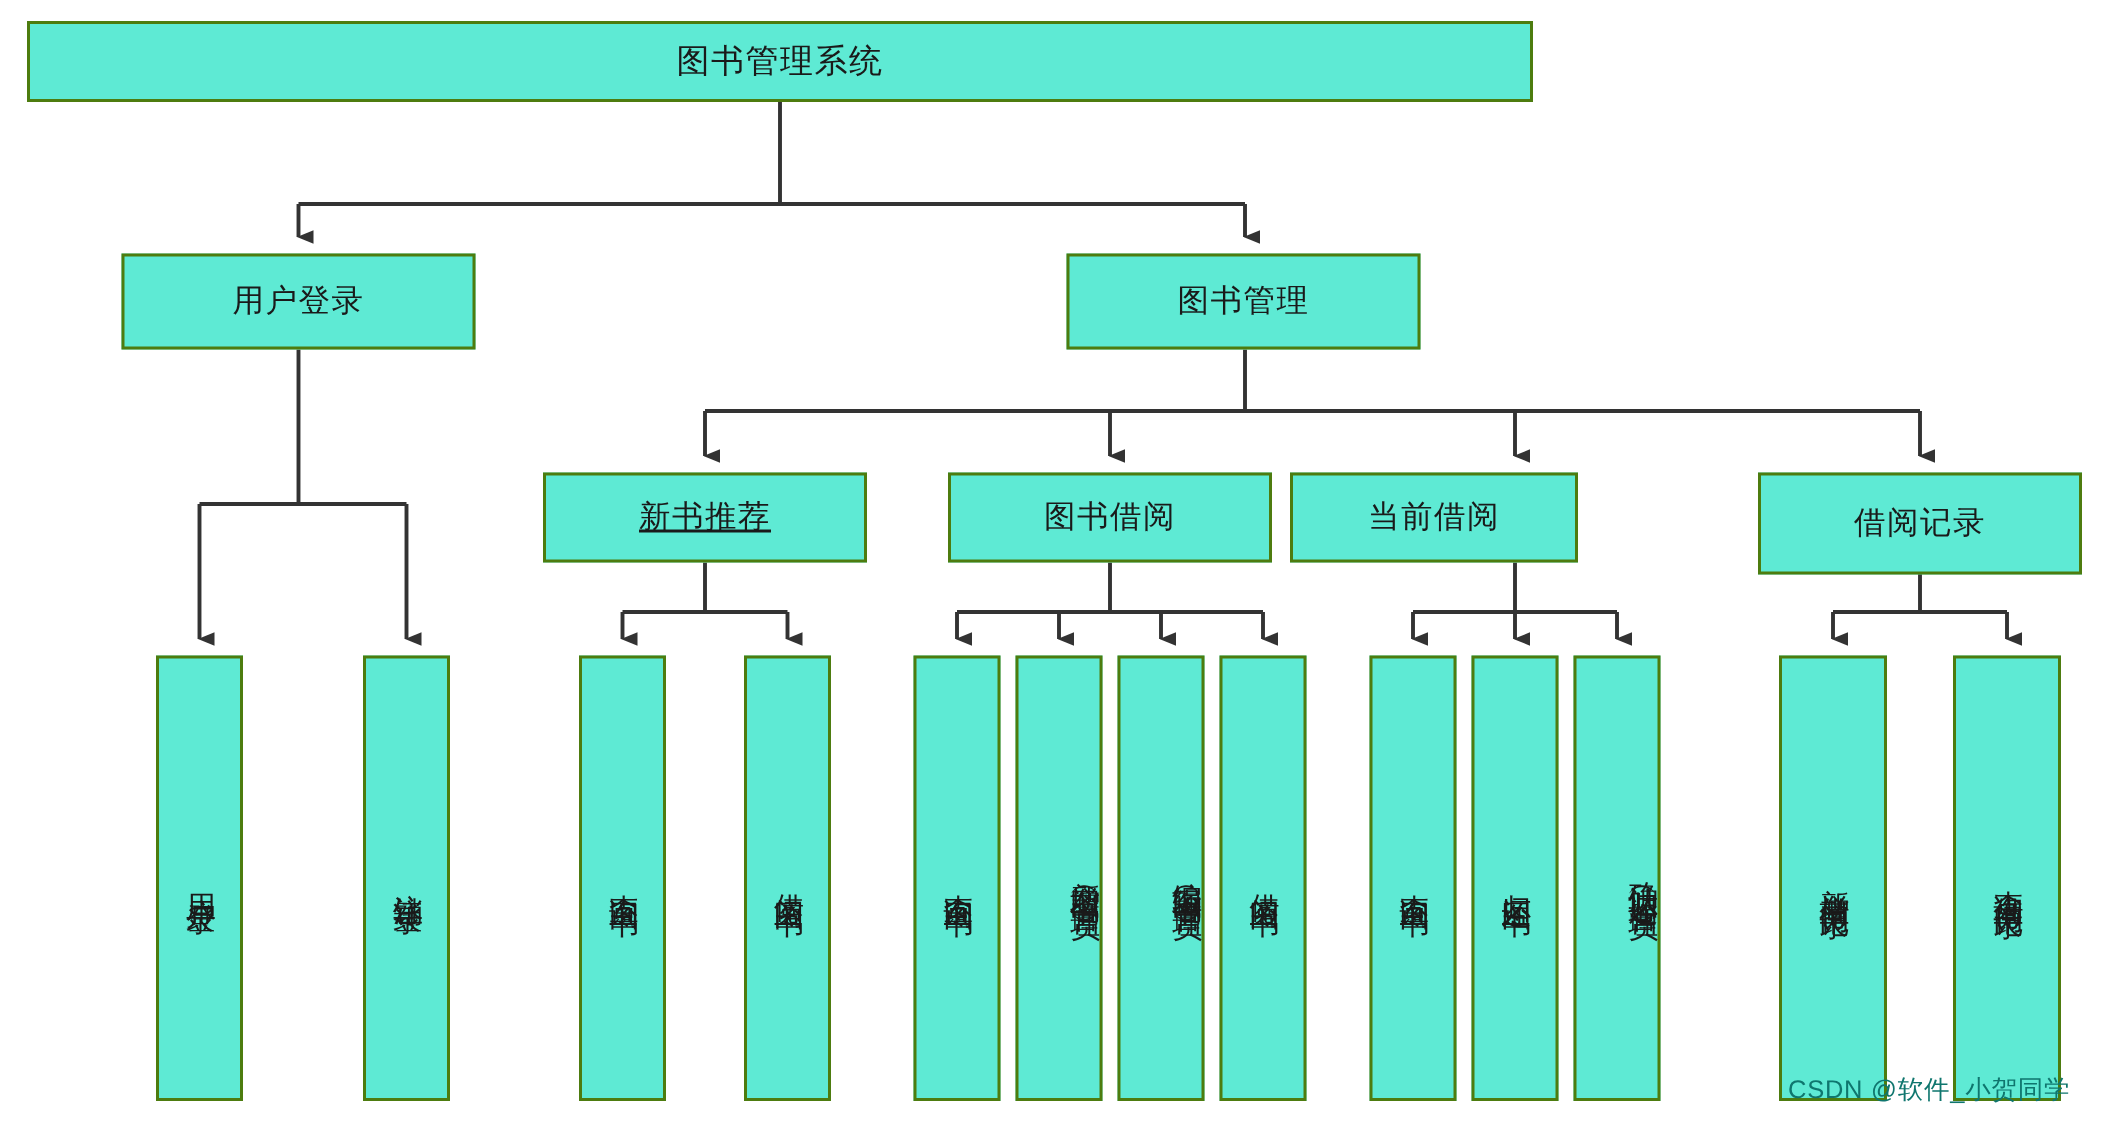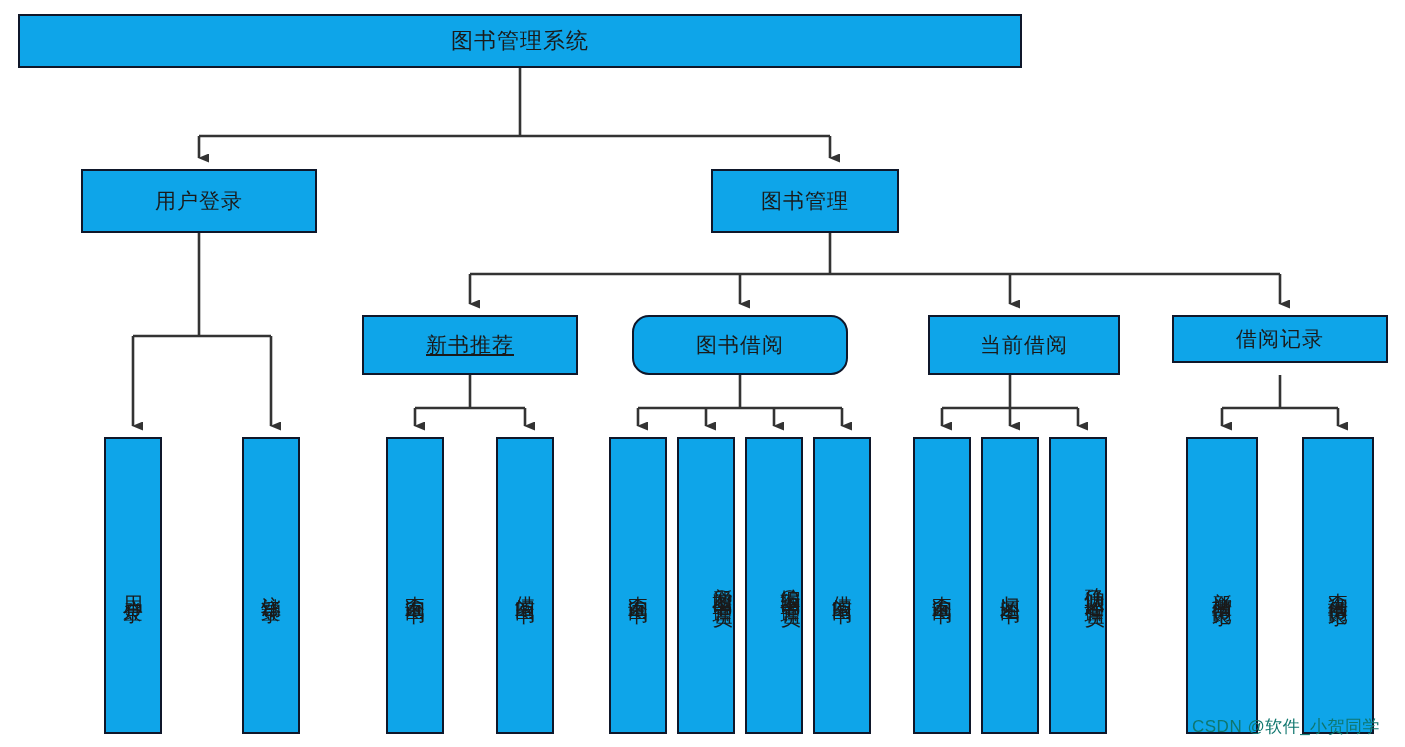--- a/index.html
+++ b/index.html
@@ -28,8 +28,8 @@
   .node {
     position: absolute;
     box-sizing: border-box;
-    border: 2px solid #0f172a;
-    background: #0ea5e9;
+    border: 2px solid #4d7c0f;
+    background: #5eead4;
     display: flex;
     align-items: center;
     justify-content: center;

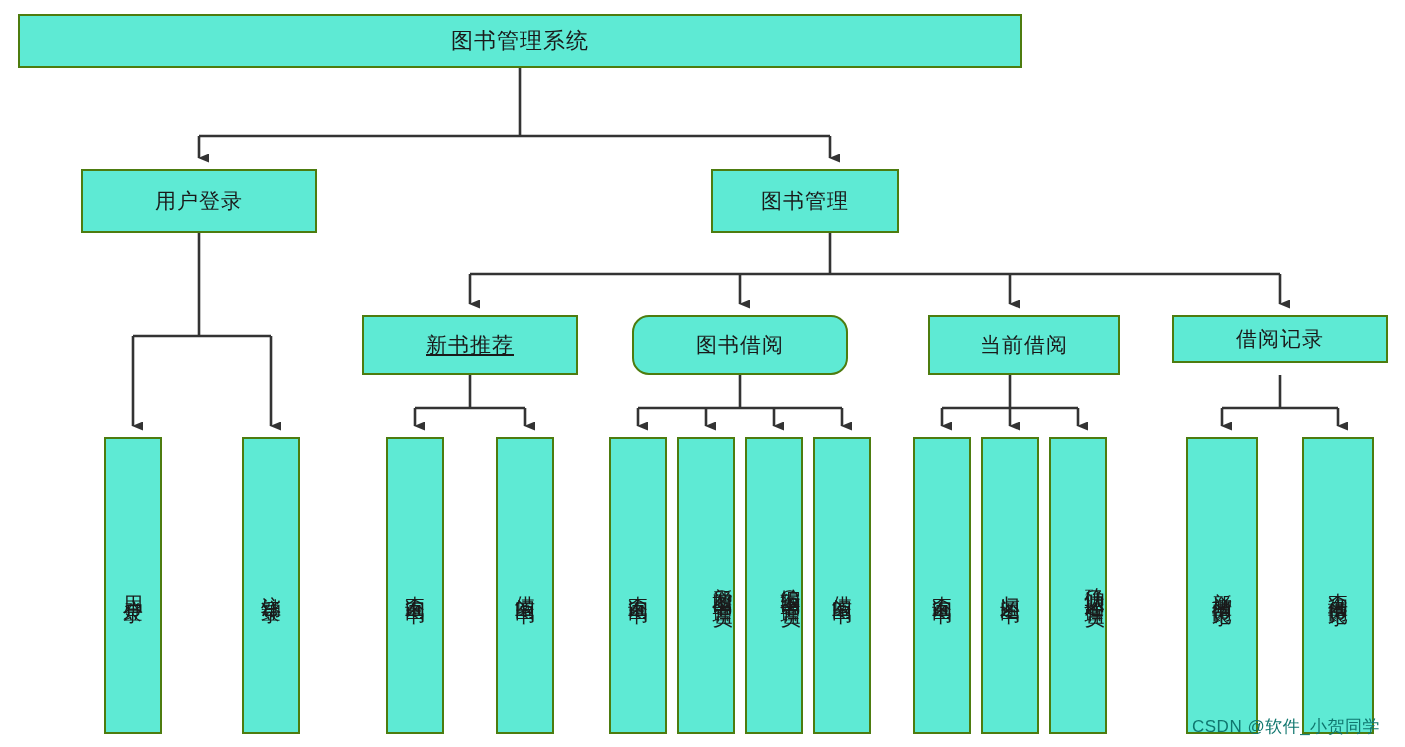--- a/index.html
+++ b/index.html
@@ -133,7 +133,7 @@
   <div class="node h" style="left:81px; top:169px; width:236px; height:64px;">
     <span>用户登录</span>
   </div>
-  <div class="node h" style="left:711px; top:169px; width:188px; height:64px;">
+  <div class="node h" style="left:711px; top:169px; width:236px; height:64px;">
     <span>图书管理</span>
   </div>
 

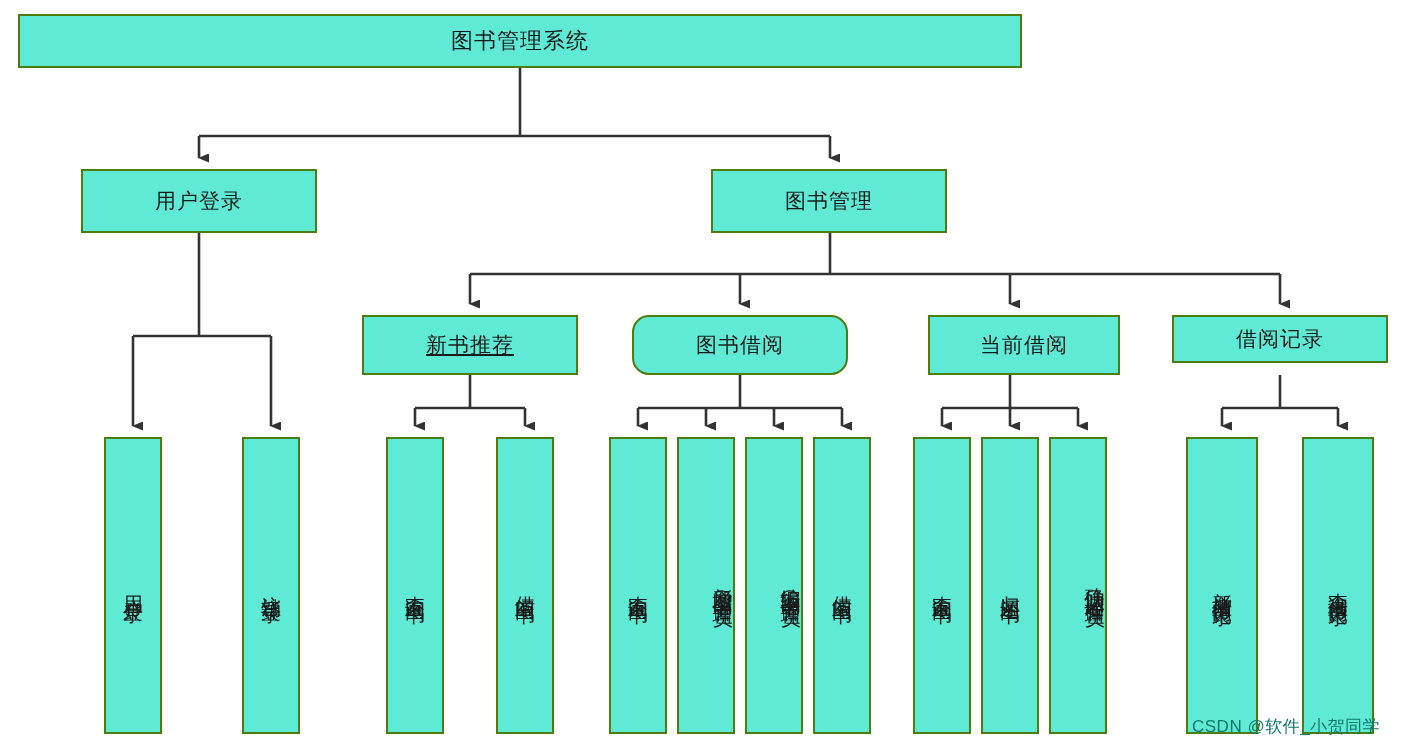--- a/index.html
+++ b/index.html
@@ -140,7 +140,7 @@
   <div class="node h" style="left:362px; top:315px; width:216px; height:60px;text-decoration:underline;">
     <span>新书推荐</span>
   </div>
-  <div class="node h" style="left:632px; top:315px; width:216px; height:60px;border-radius:17px;">
+  <div class="node h" style="left:632px; top:315px; width:216px; height:60px;">
     <span>图书借阅</span>
   </div>
   <div class="node h" style="left:928px; top:315px; width:192px; height:60px;text-align:right;">

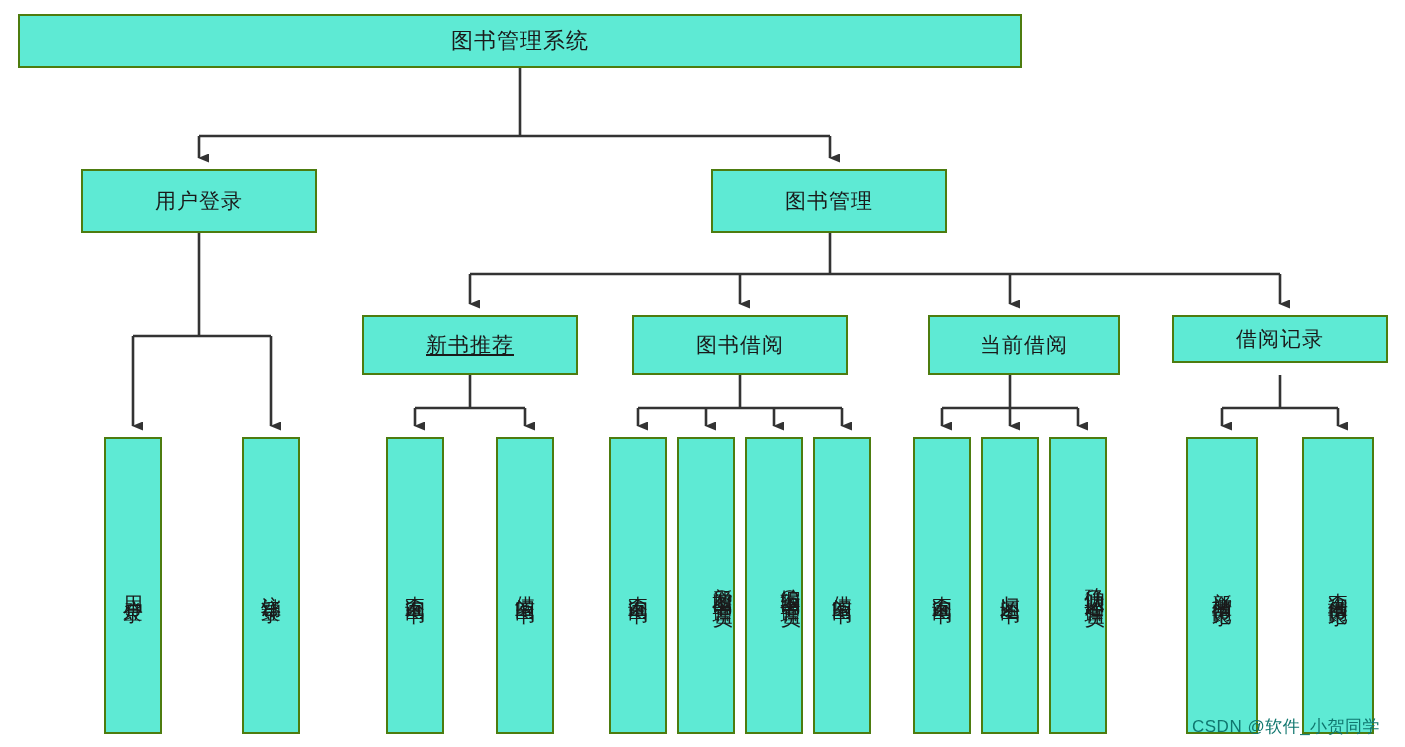--- a/index.html
+++ b/index.html
@@ -143,7 +143,7 @@
   <div class="node h" style="left:632px; top:315px; width:216px; height:60px;">
     <span>图书借阅</span>
   </div>
-  <div class="node h" style="left:928px; top:315px; width:192px; height:60px;text-align:right;">
+  <div class="node h" style="left:860px; top:315px; width:192px; height:60px;text-align:right;">
     <span>当前借阅</span>
   </div>
   <div class="node h" style="left:1172px; top:315px; width:216px; height:48px;">

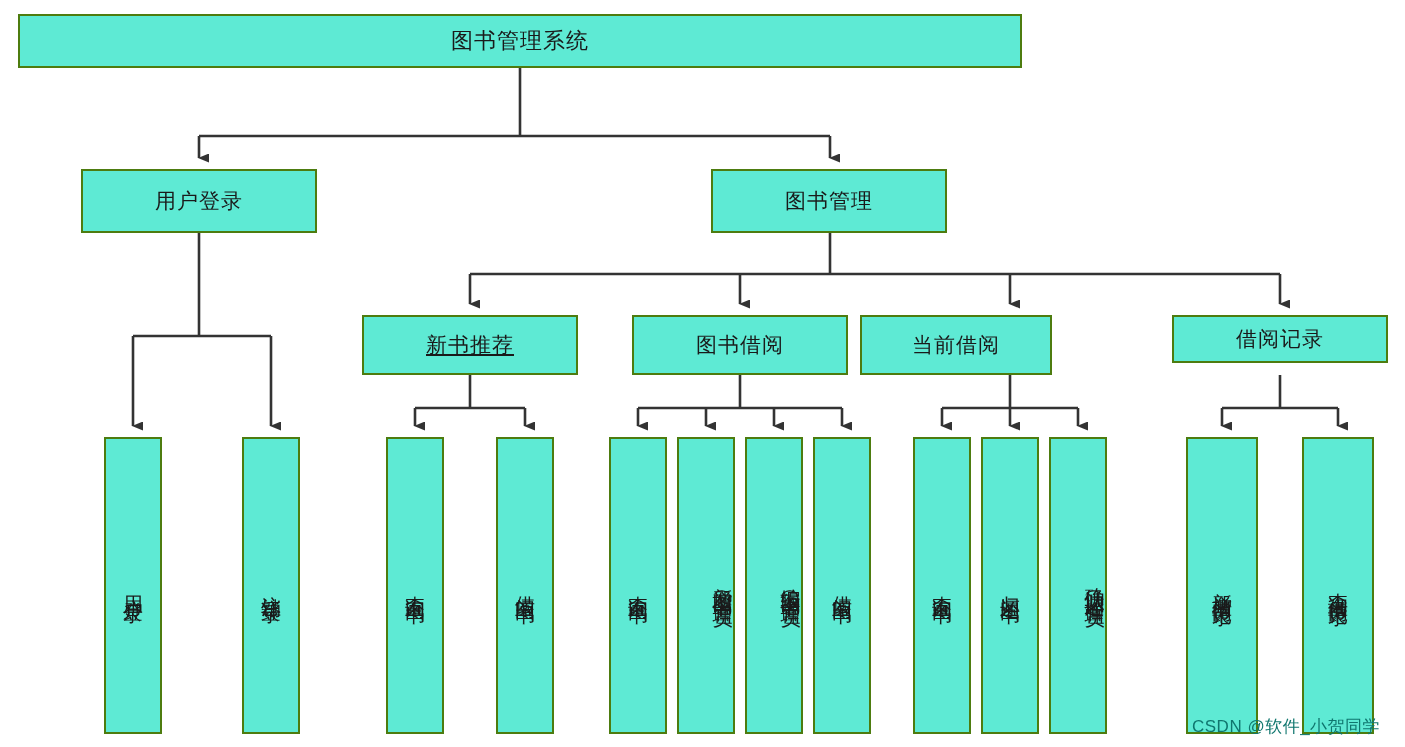--- a/index.html
+++ b/index.html
@@ -146,7 +146,7 @@
   <div class="node h" style="left:860px; top:315px; width:192px; height:60px;text-align:right;">
     <span>当前借阅</span>
   </div>
-  <div class="node h" style="left:1172px; top:315px; width:216px; height:48px;">
+  <div class="node h" style="left:1172px; top:315px; width:216px; height:68px;">
     <span>借阅记录</span>
   </div>
 

